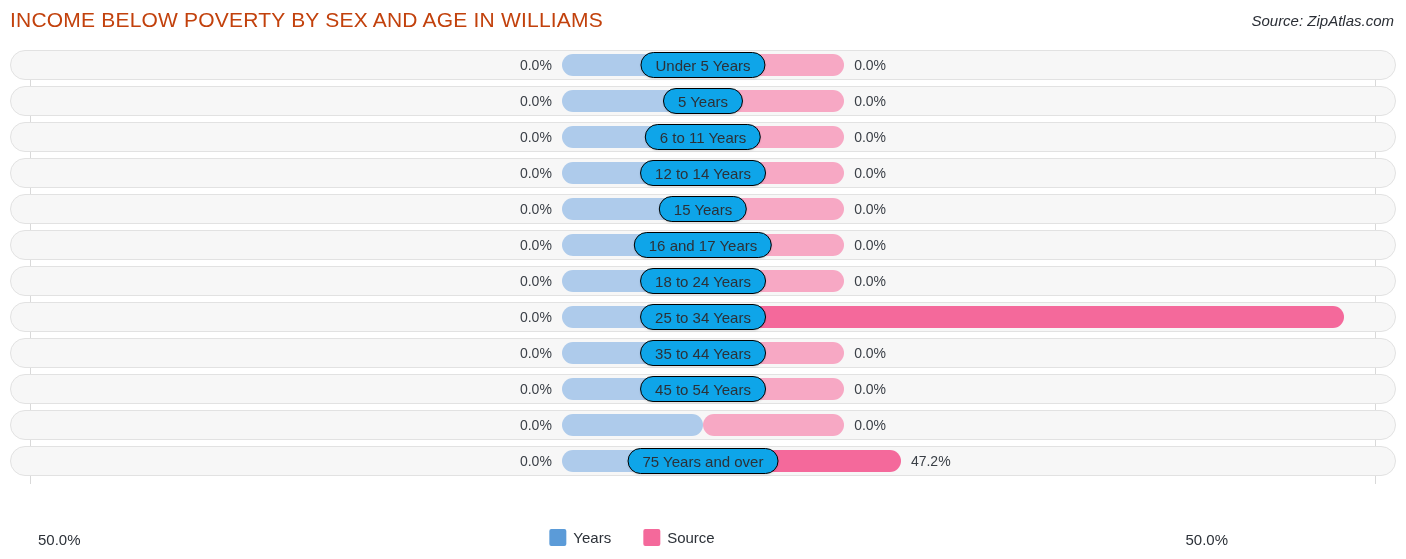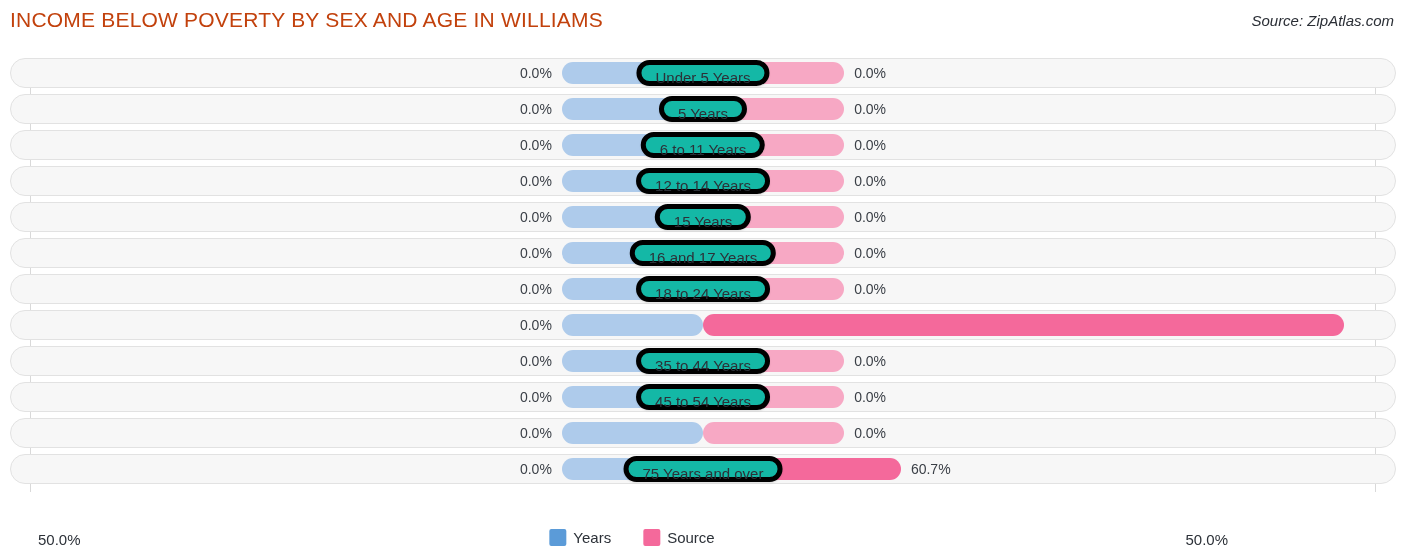--- a/index.html
+++ b/index.html
@@ -26,7 +26,7 @@
   }
 
   
-  .chart { position: absolute; left: 0; top: 52px; width: 1406px; height: 476px; }
+  .chart { position: absolute; left: 0; top: 44px; width: 1406px; height: 476px; }
 
   .gridline { position: absolute; top: 6px; bottom: 36px; width: 1px; background: #d9d9d9; }
   .grid-left  { left: 30px; }

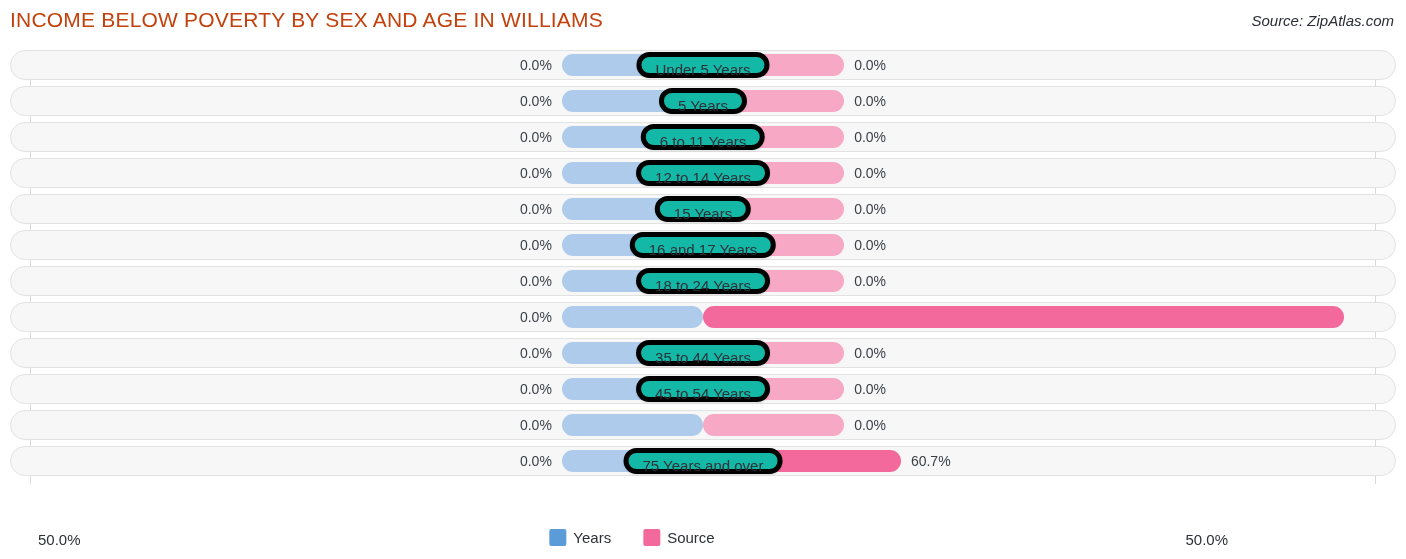--- a/index.html
+++ b/index.html
@@ -72,8 +72,8 @@
     transform: translateX(-50%);
     height: 26px; line-height: 25px;
     padding: 0 14px;
-    background: #14b8a6;
-    border: 5px solid #000000;
+    background: #0ea5e9;
+    border: 1px solid #000000;
     border-radius: 13px;
     font-size: 15px;
     color: #2c3138;

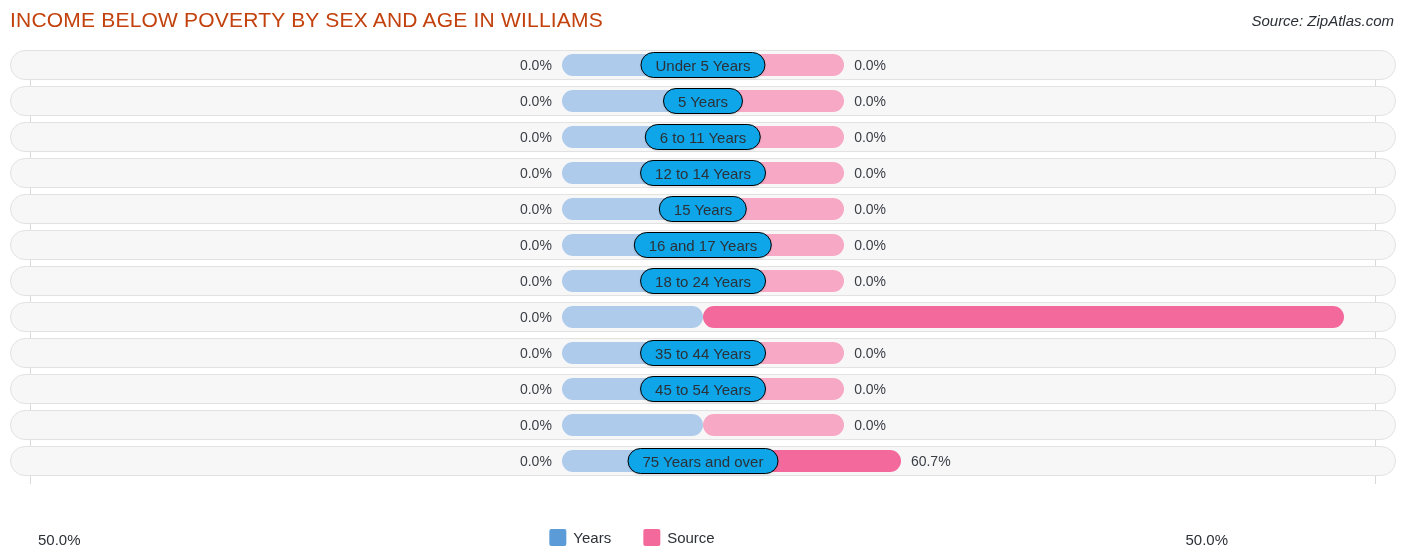--- a/index.html
+++ b/index.html
@@ -183,6 +183,7 @@
             <div class="bar bar-female" style="width: 46.3%; background: rgb(244, 105, 155);"></div>
             <div class="val val-male" style="right: 60.2%; padding-right: 10px;">0.0%</div>
             <div class="val val-female inside" style="left: 50%; width: 46.3%; text-align: right; padding-right: 14px;">46.3%</div>
+            <div class="cat-label">25 to 34 Years</div>
           </div>
         </div>
         <div class="row">

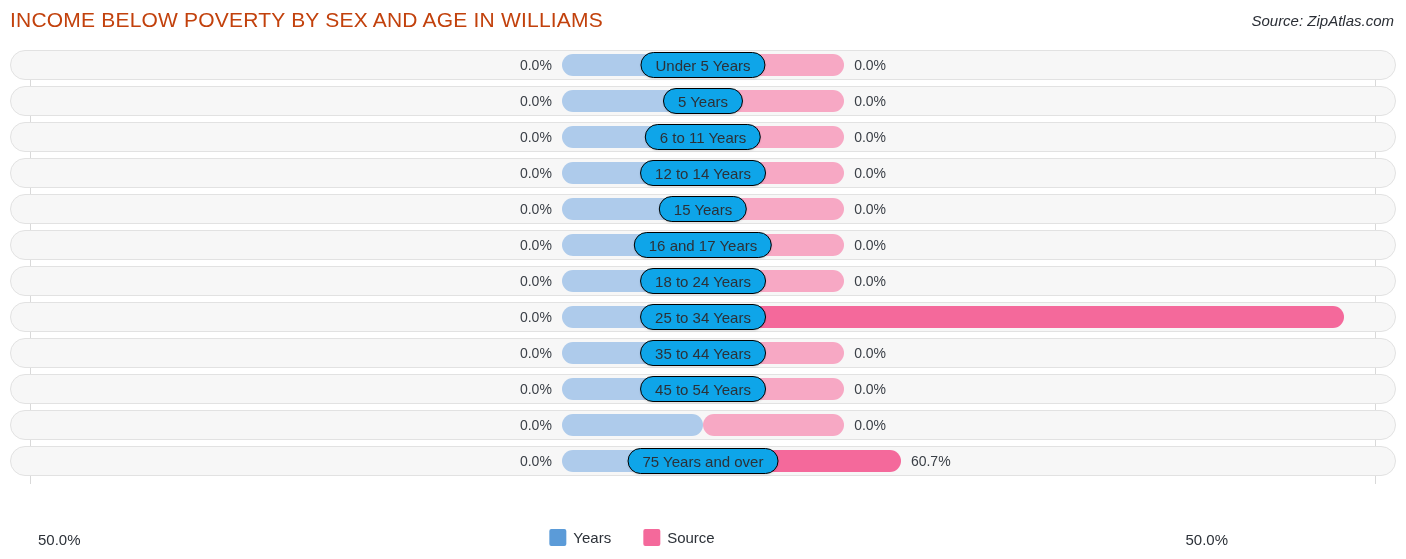--- a/index.html
+++ b/index.html
@@ -217,7 +217,7 @@
             <div class="bar bar-male" style="width: 10.2%; background: rgb(174, 203, 235);"></div>
             <div class="bar bar-female" style="width: 14.3%; background: rgb(244, 105, 155);"></div>
             <div class="val val-male" style="right: 60.2%; padding-right: 10px;">0.0%</div>
-            <div class="val val-female" style="left: 64.3%; padding-left: 10px;">60.7%</div>
+            <div class="val val-female" style="left: 64.3%; padding-left: 10px;">47.2%</div>
             <div class="cat-label">75 Years and over</div>
           </div>
         </div>

